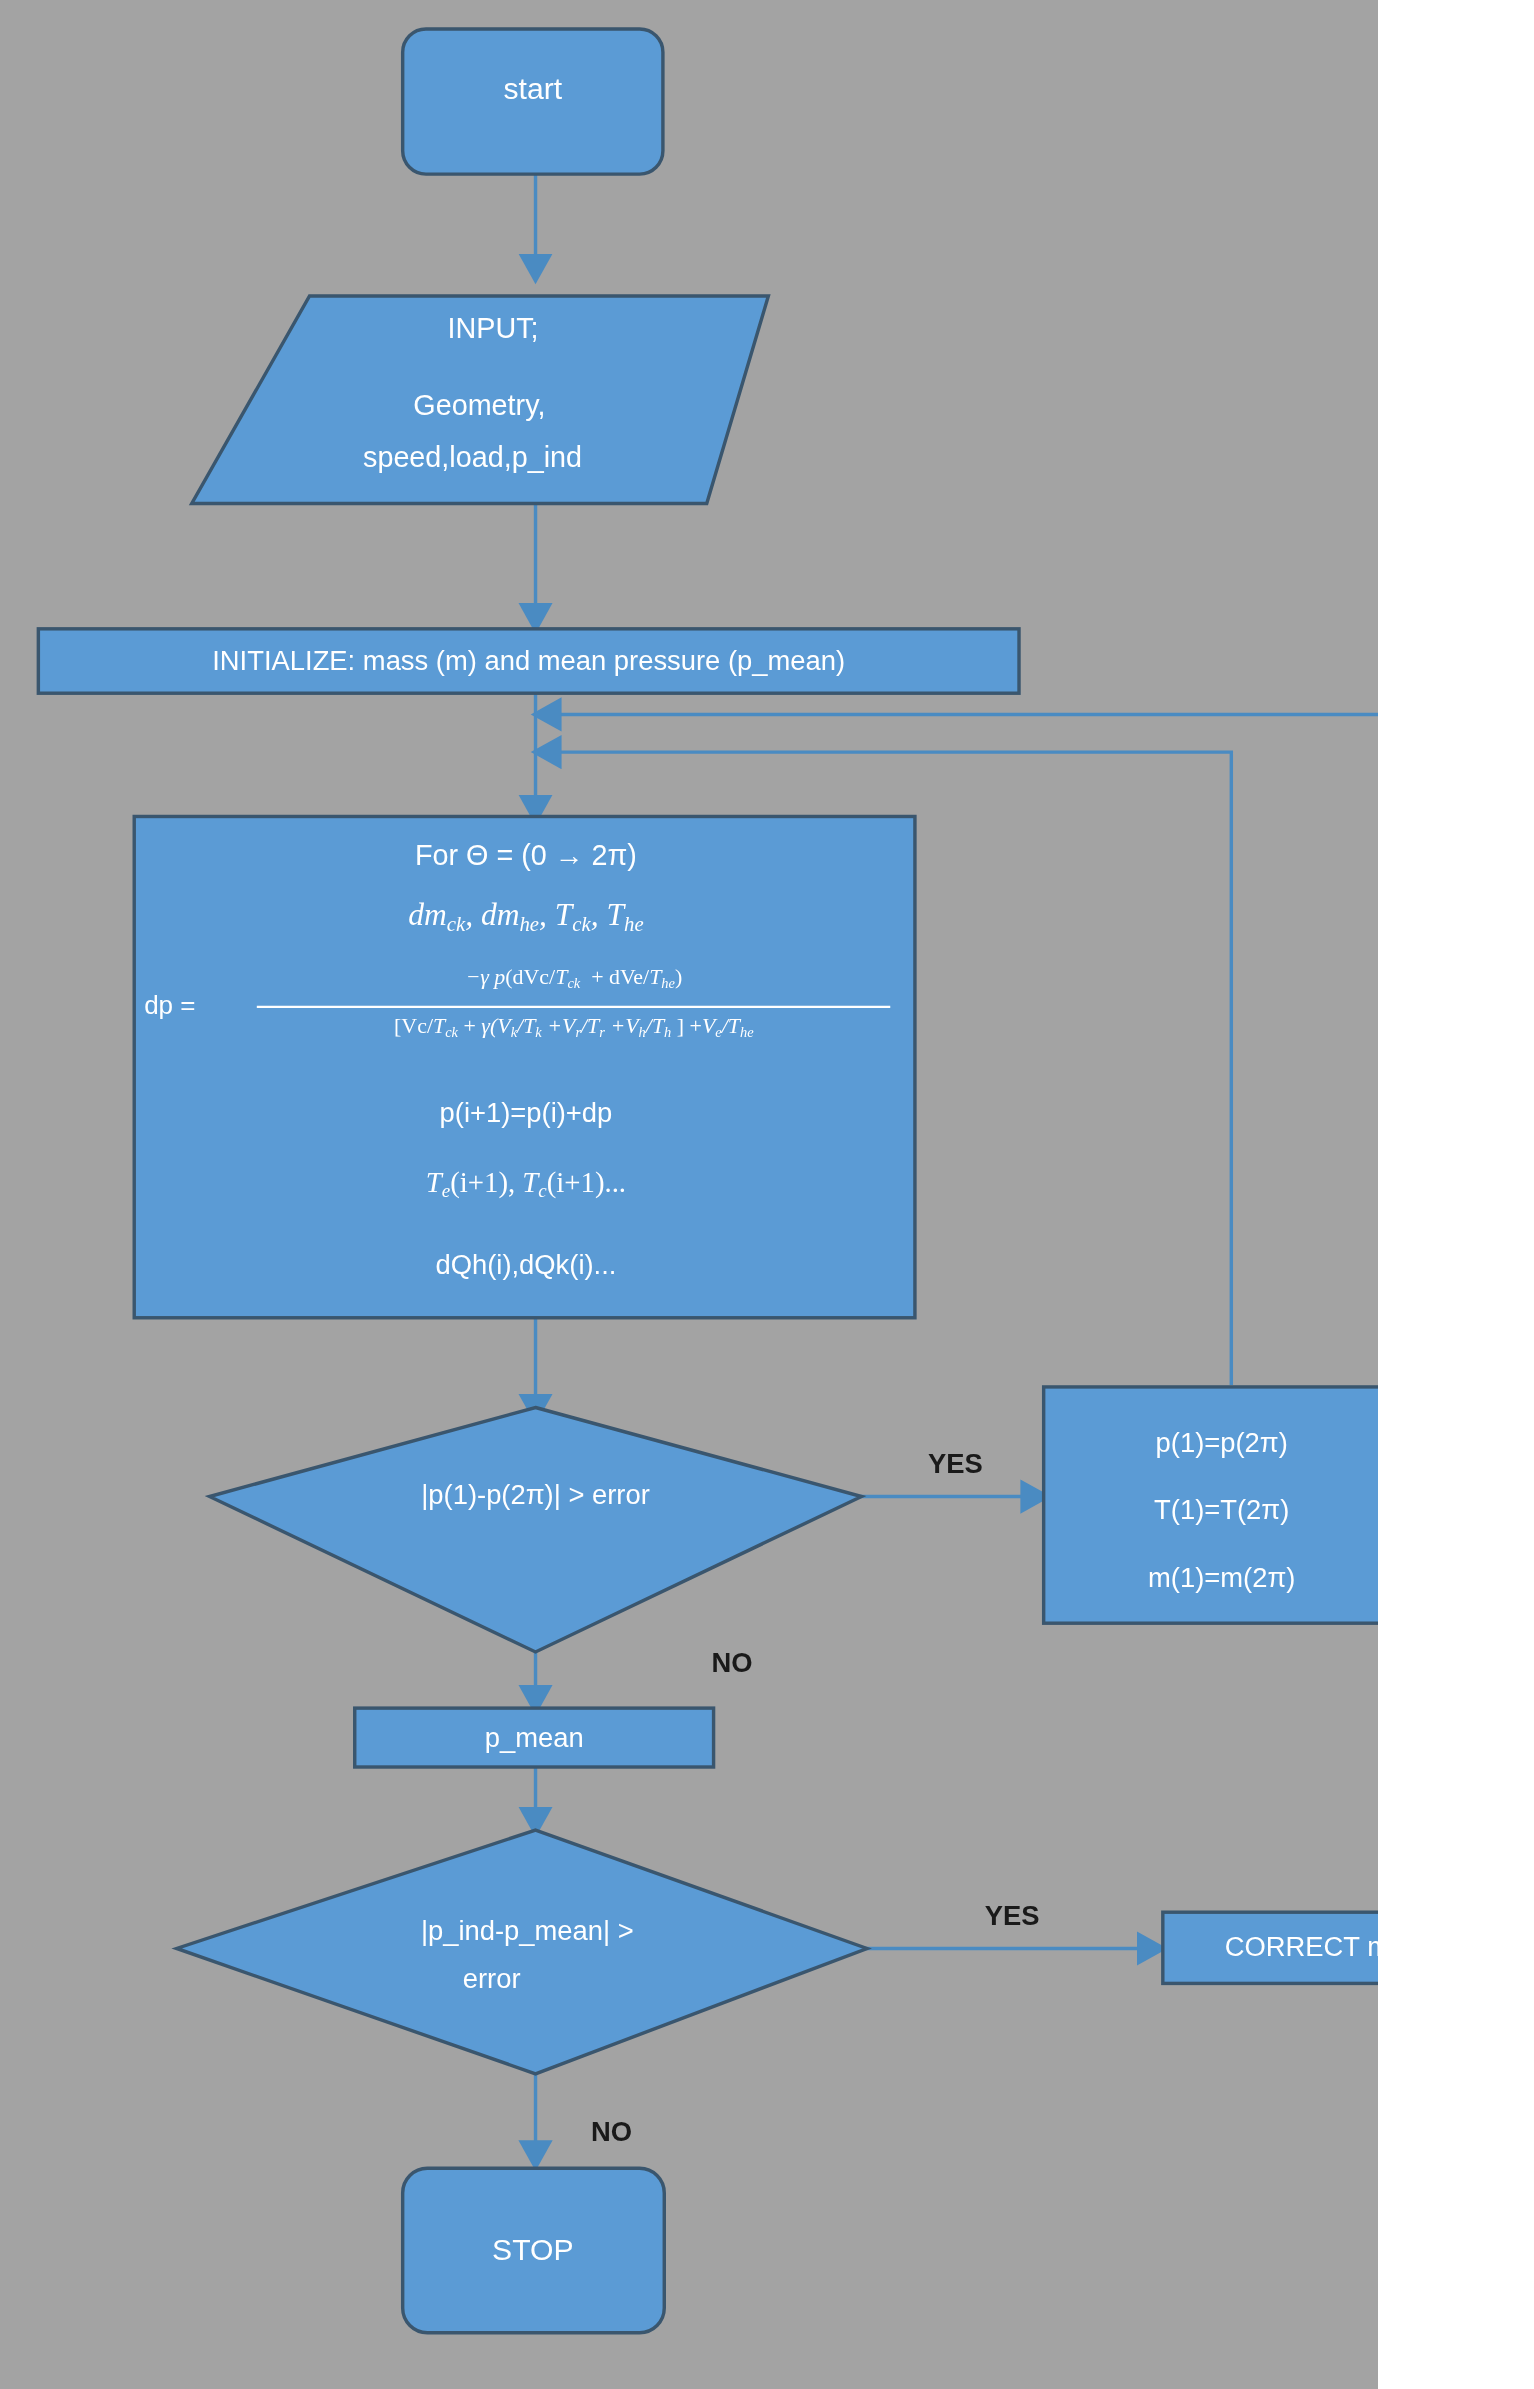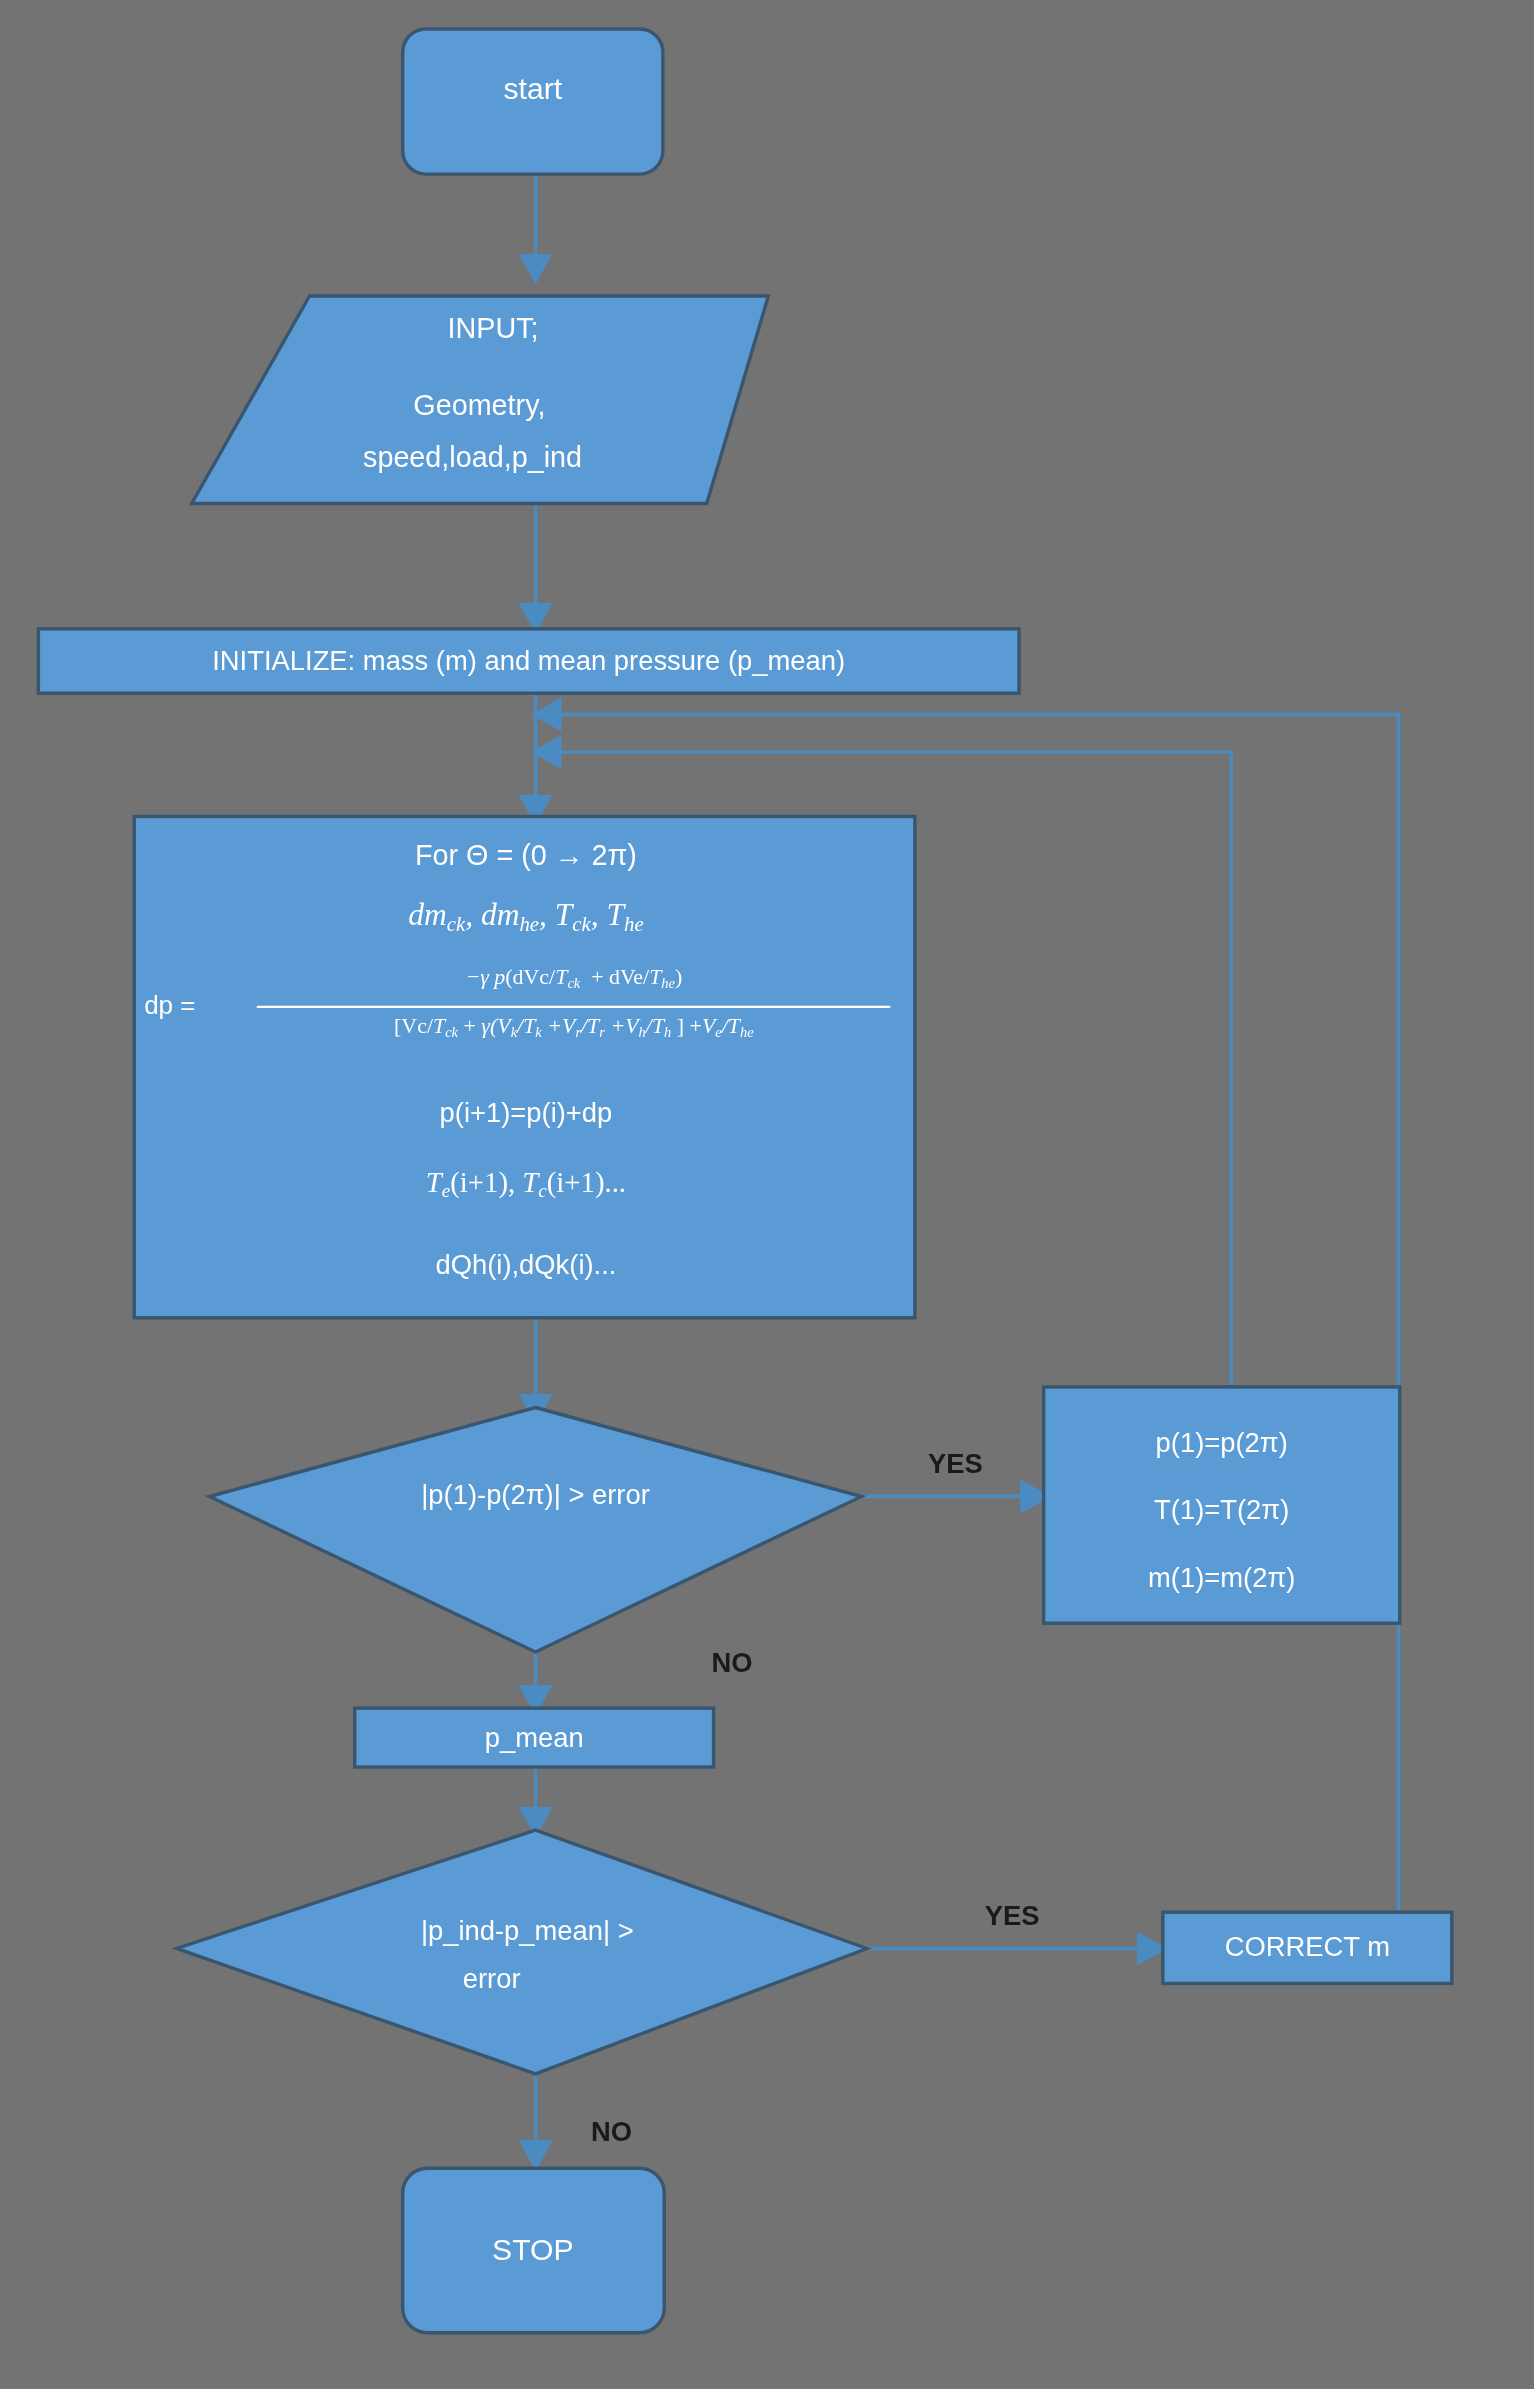--- a/index.html
+++ b/index.html
@@ -12,9 +12,9 @@
   }
   #flowchart-root {
     position: relative;
-    width: 1534px;
+    width: 1378px;
     height: 2389px;
-    background: #737373;
+    background: #a3a3a3;
     overflow: hidden;
   }
   svg.canvas {

